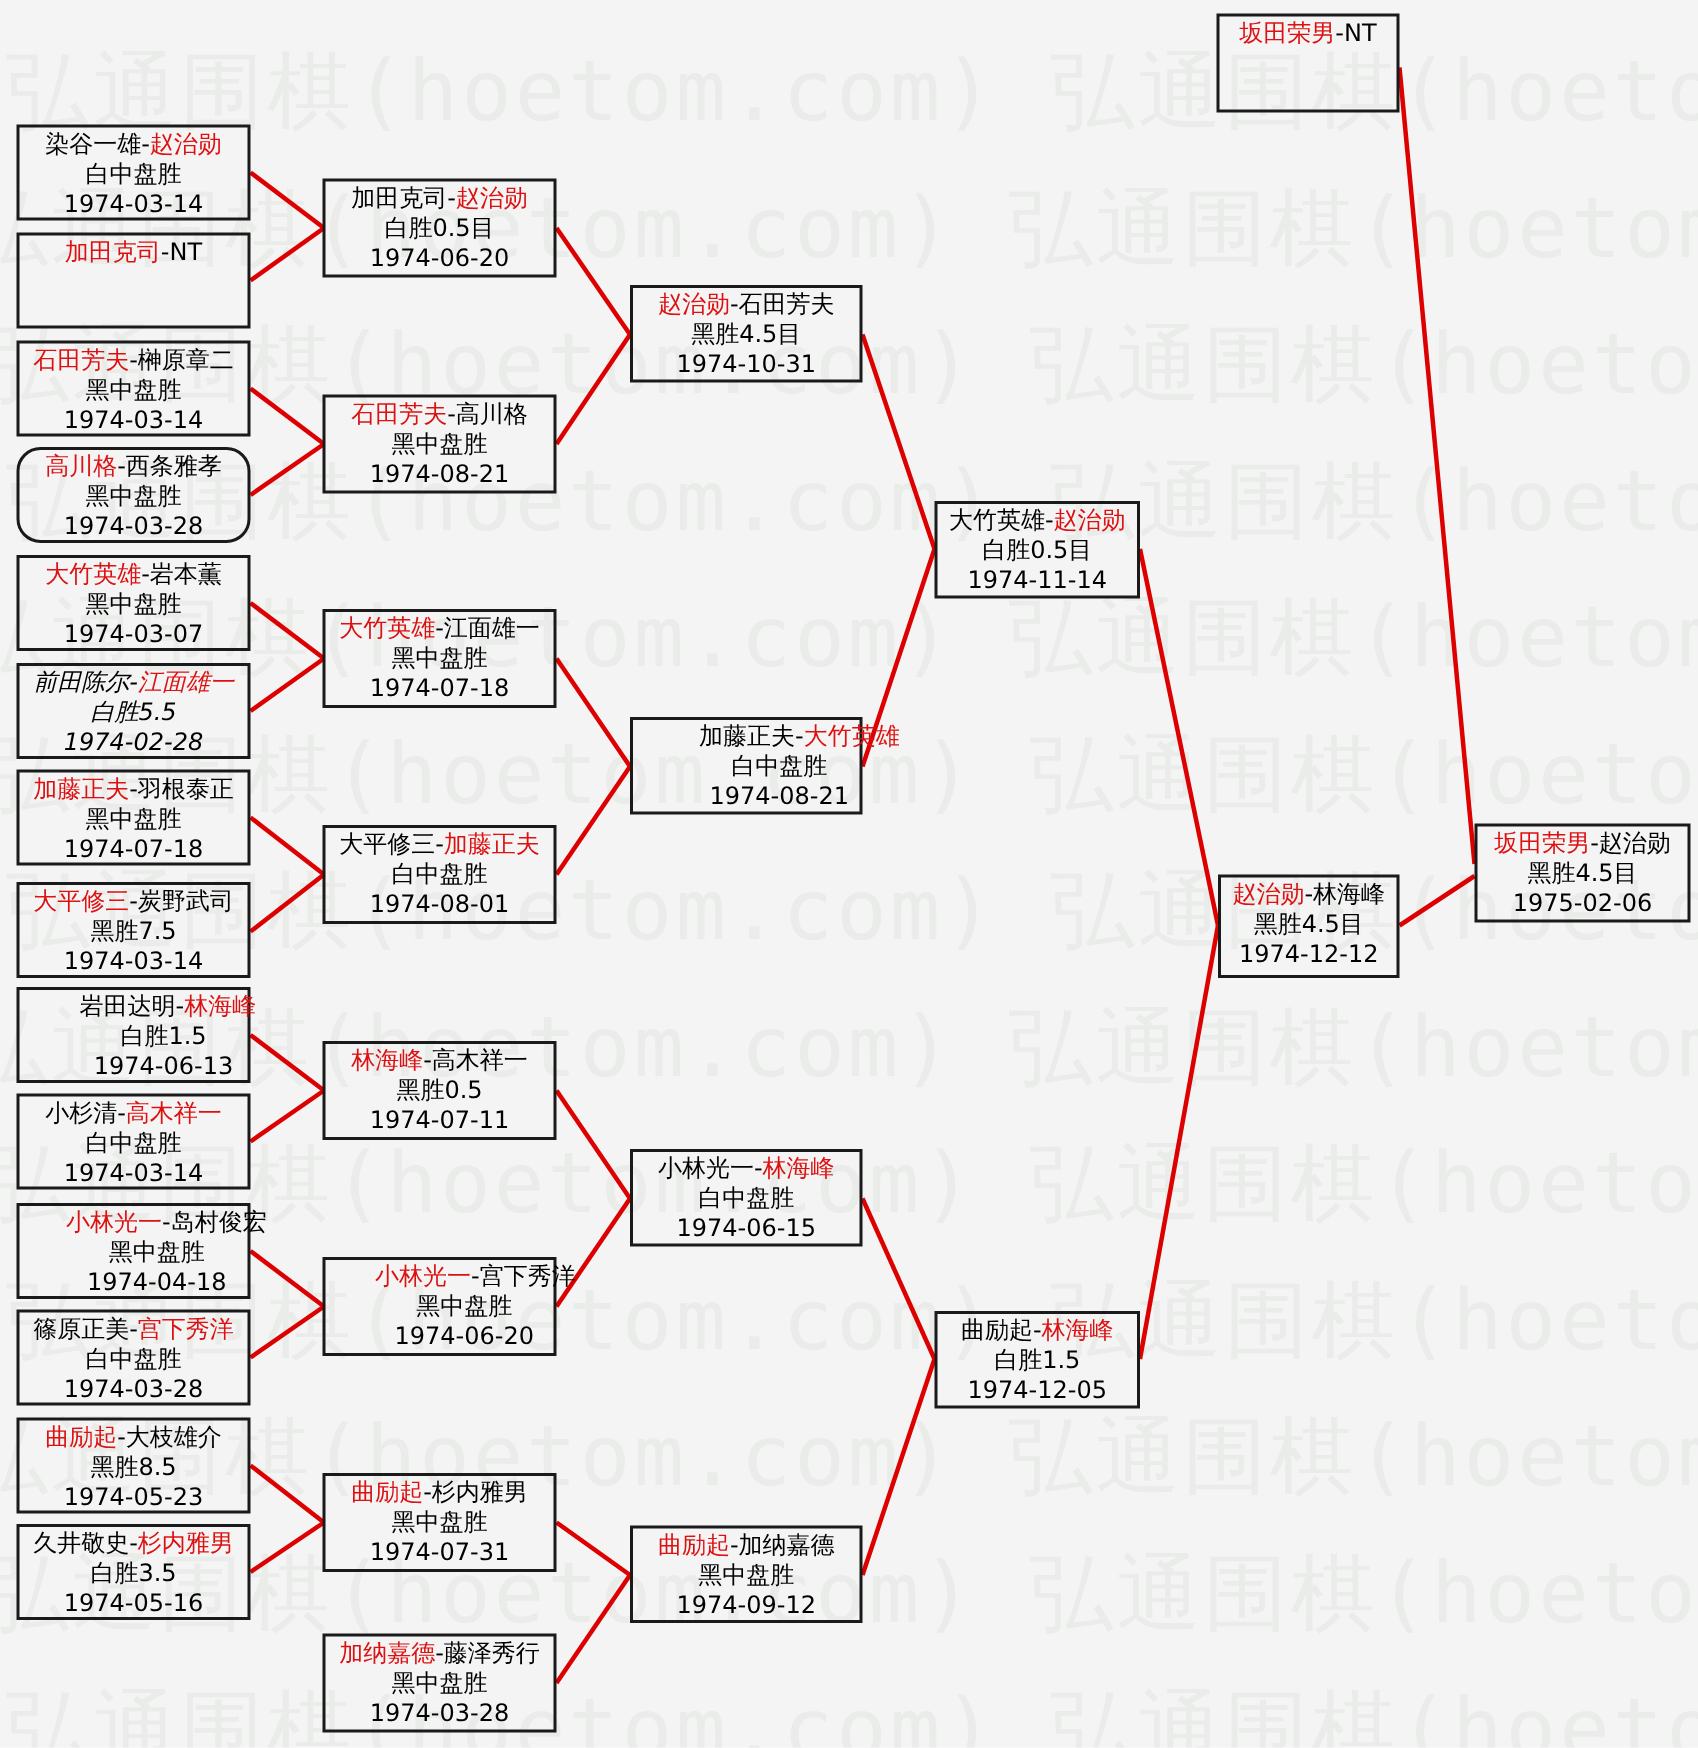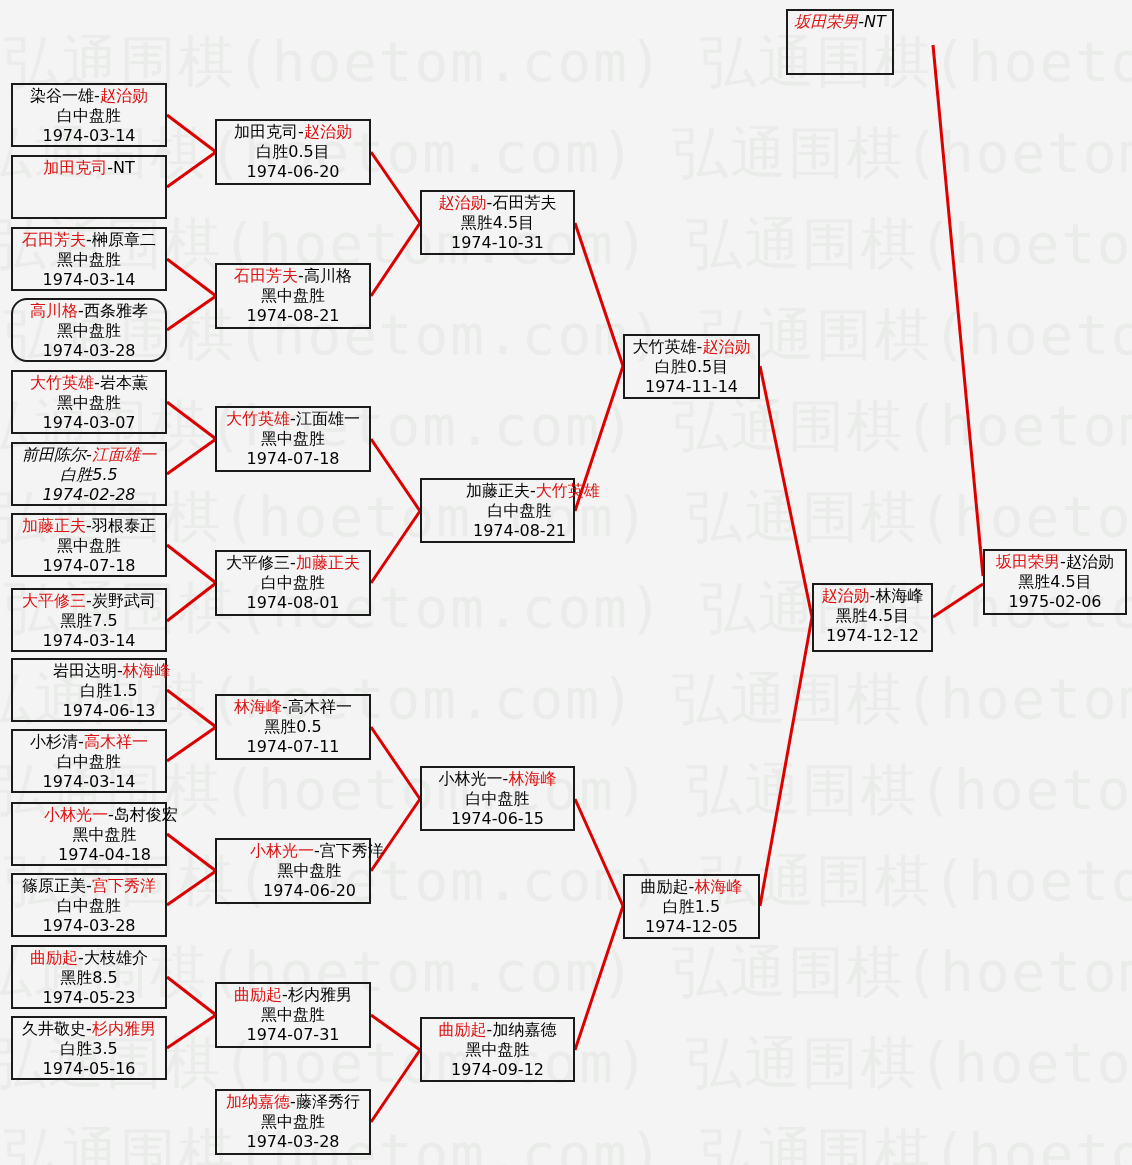--- a/index.html
+++ b/index.html
@@ -235,7 +235,7 @@
         <div class="row">黑胜4.5目</div>
         <div class="row">1974-12-12</div>
       </div>
-      <div class="box" style="left: 786px; top: 9px; width: 108px; height: 66px; font-style: italic;">
+      <div class="box" style="left: 811px; top: 9px; width: 122px; height: 66px;">
         <div class="row"><span class="win">坂田荣男</span><span class="dash">-</span><span>NT</span></div>
       </div>
       <div class="box" style="left: 983px; top: 549px; width: 144px; height: 66px;">

